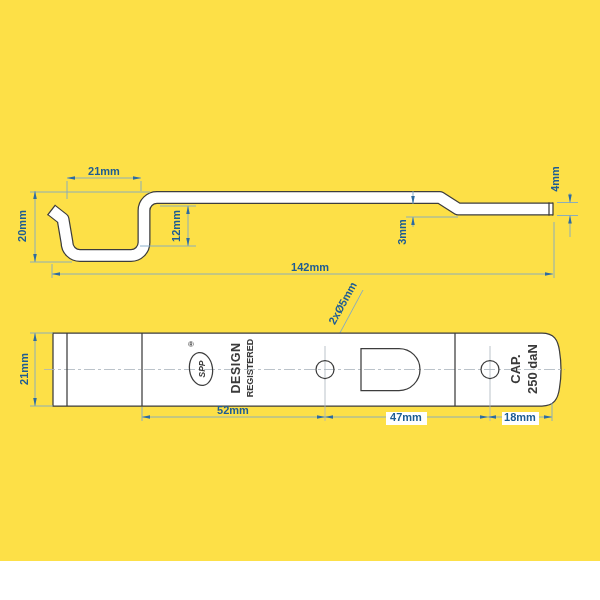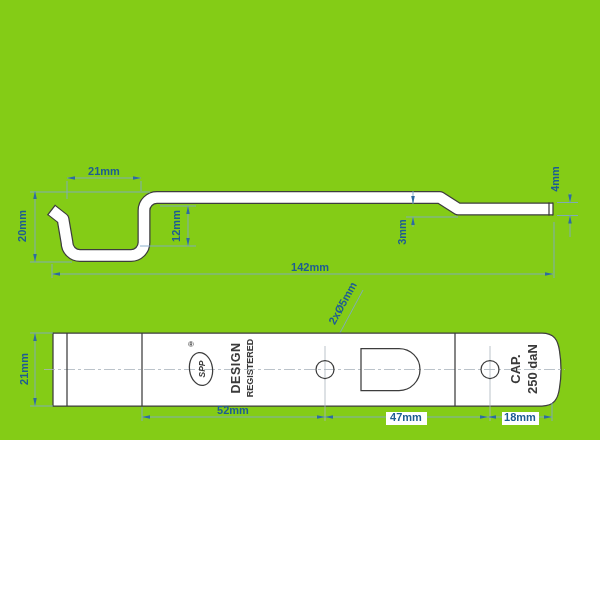--- a/index.html
+++ b/index.html
@@ -3,7 +3,7 @@
 <meta charset="utf-8">
 <style>
   html,body{margin:0;padding:0;background:#ffffff;}
-  #stage{position:relative;width:600px;height:440px;background:#84cc16;overflow:hidden;
+  #stage{position:relative;width:600px;height:561px;background:#fde047;overflow:hidden;
          font-family:"Liberation Sans",sans-serif;}
   svg{position:absolute;left:0;top:0;}
   .part{stroke:#3d3d3d;stroke-width:1.25;fill:none;}

